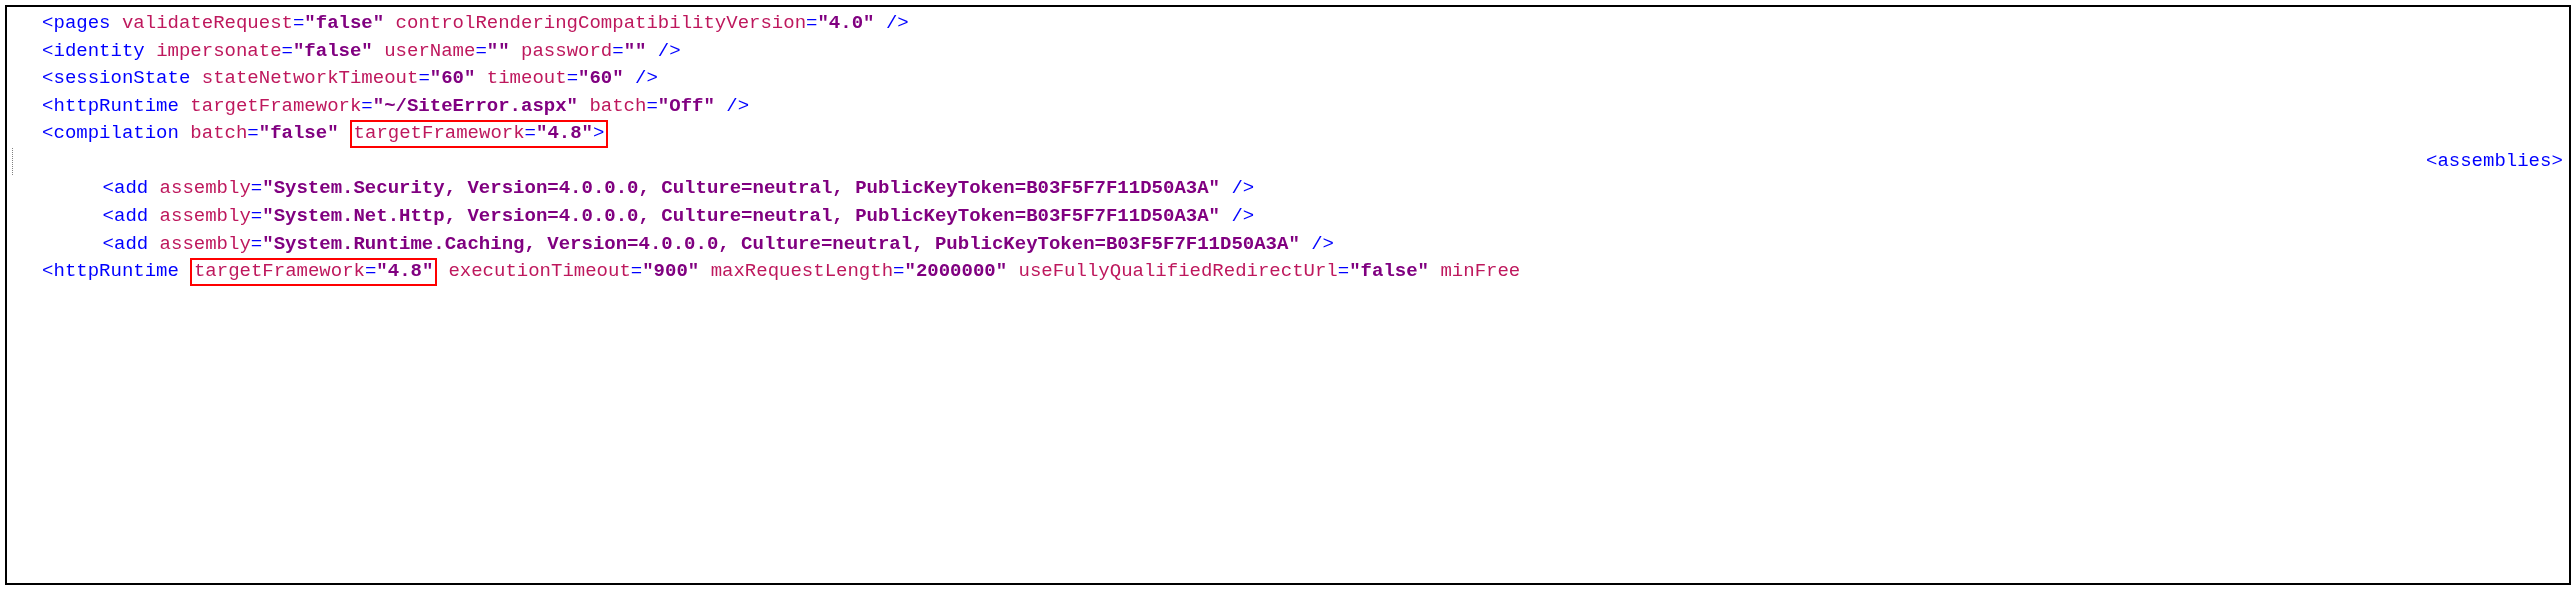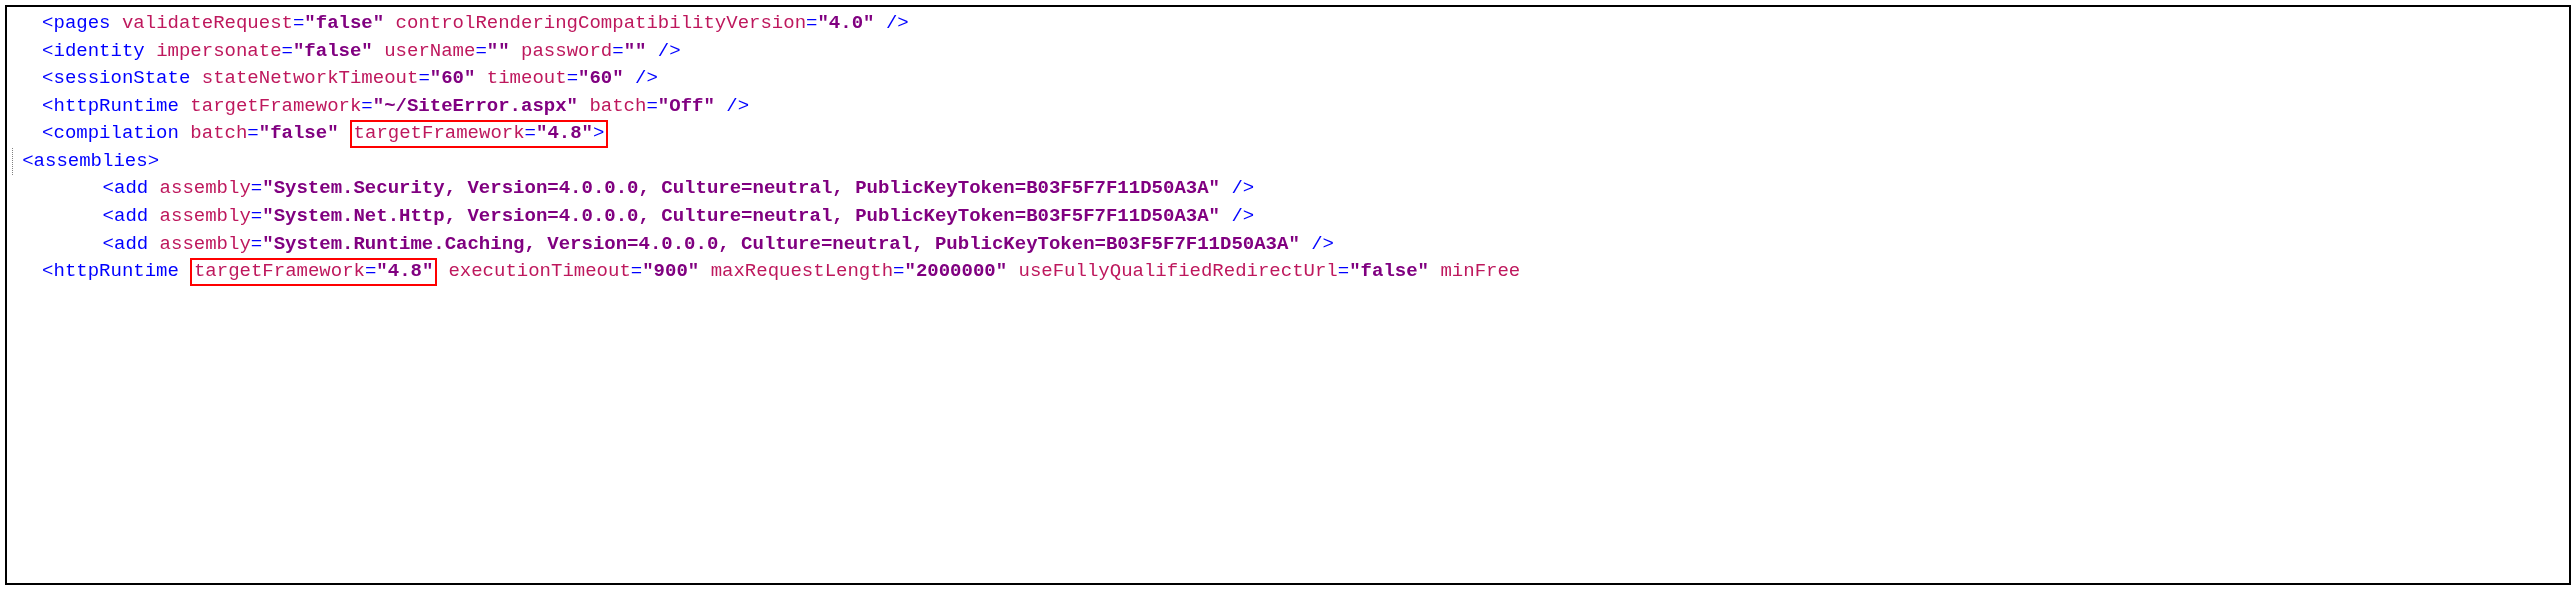--- a/index.html
+++ b/index.html
@@ -23,7 +23,7 @@
   }
   .code-line { display: block; }
   .indent1 { padding-left: 30.5px; }
-  .indent2 { padding-left: 61px; }
+  .indent2 { padding-left: 61px; text-align: right; }
   .indent3 { padding-left: 91px; }
   .tag { color: #0000ff; }
   .attr { color: #be185d; }

